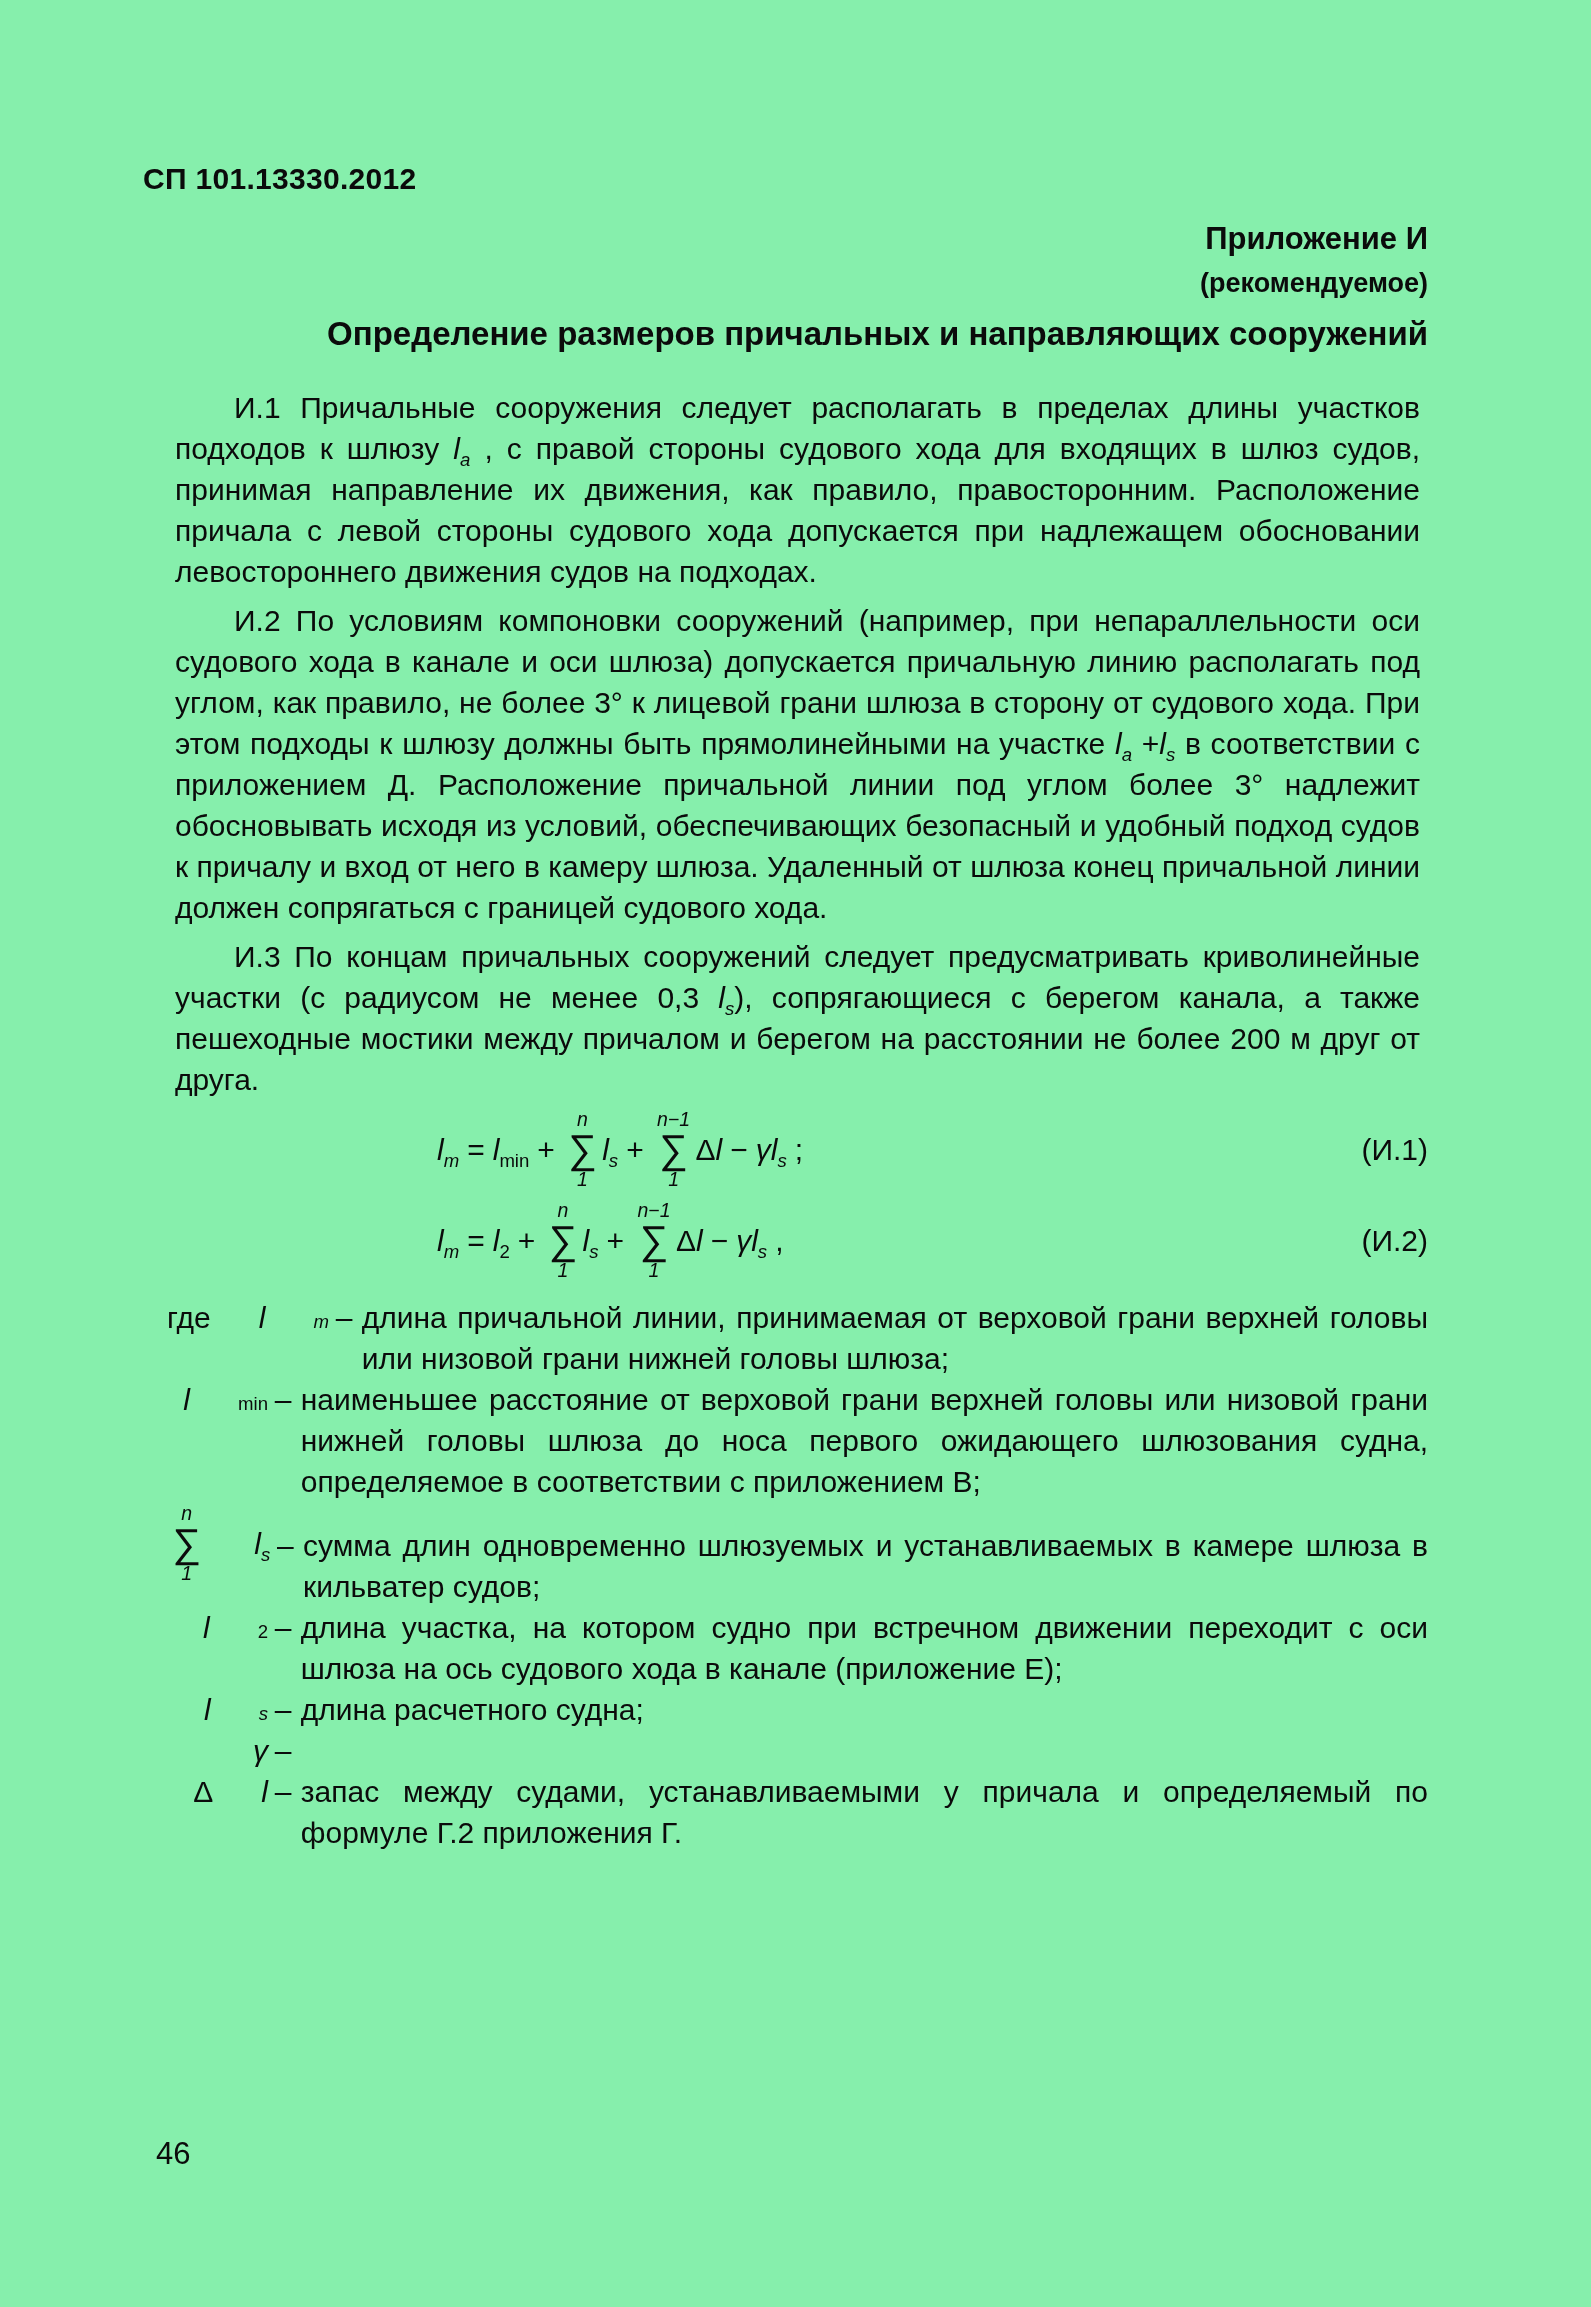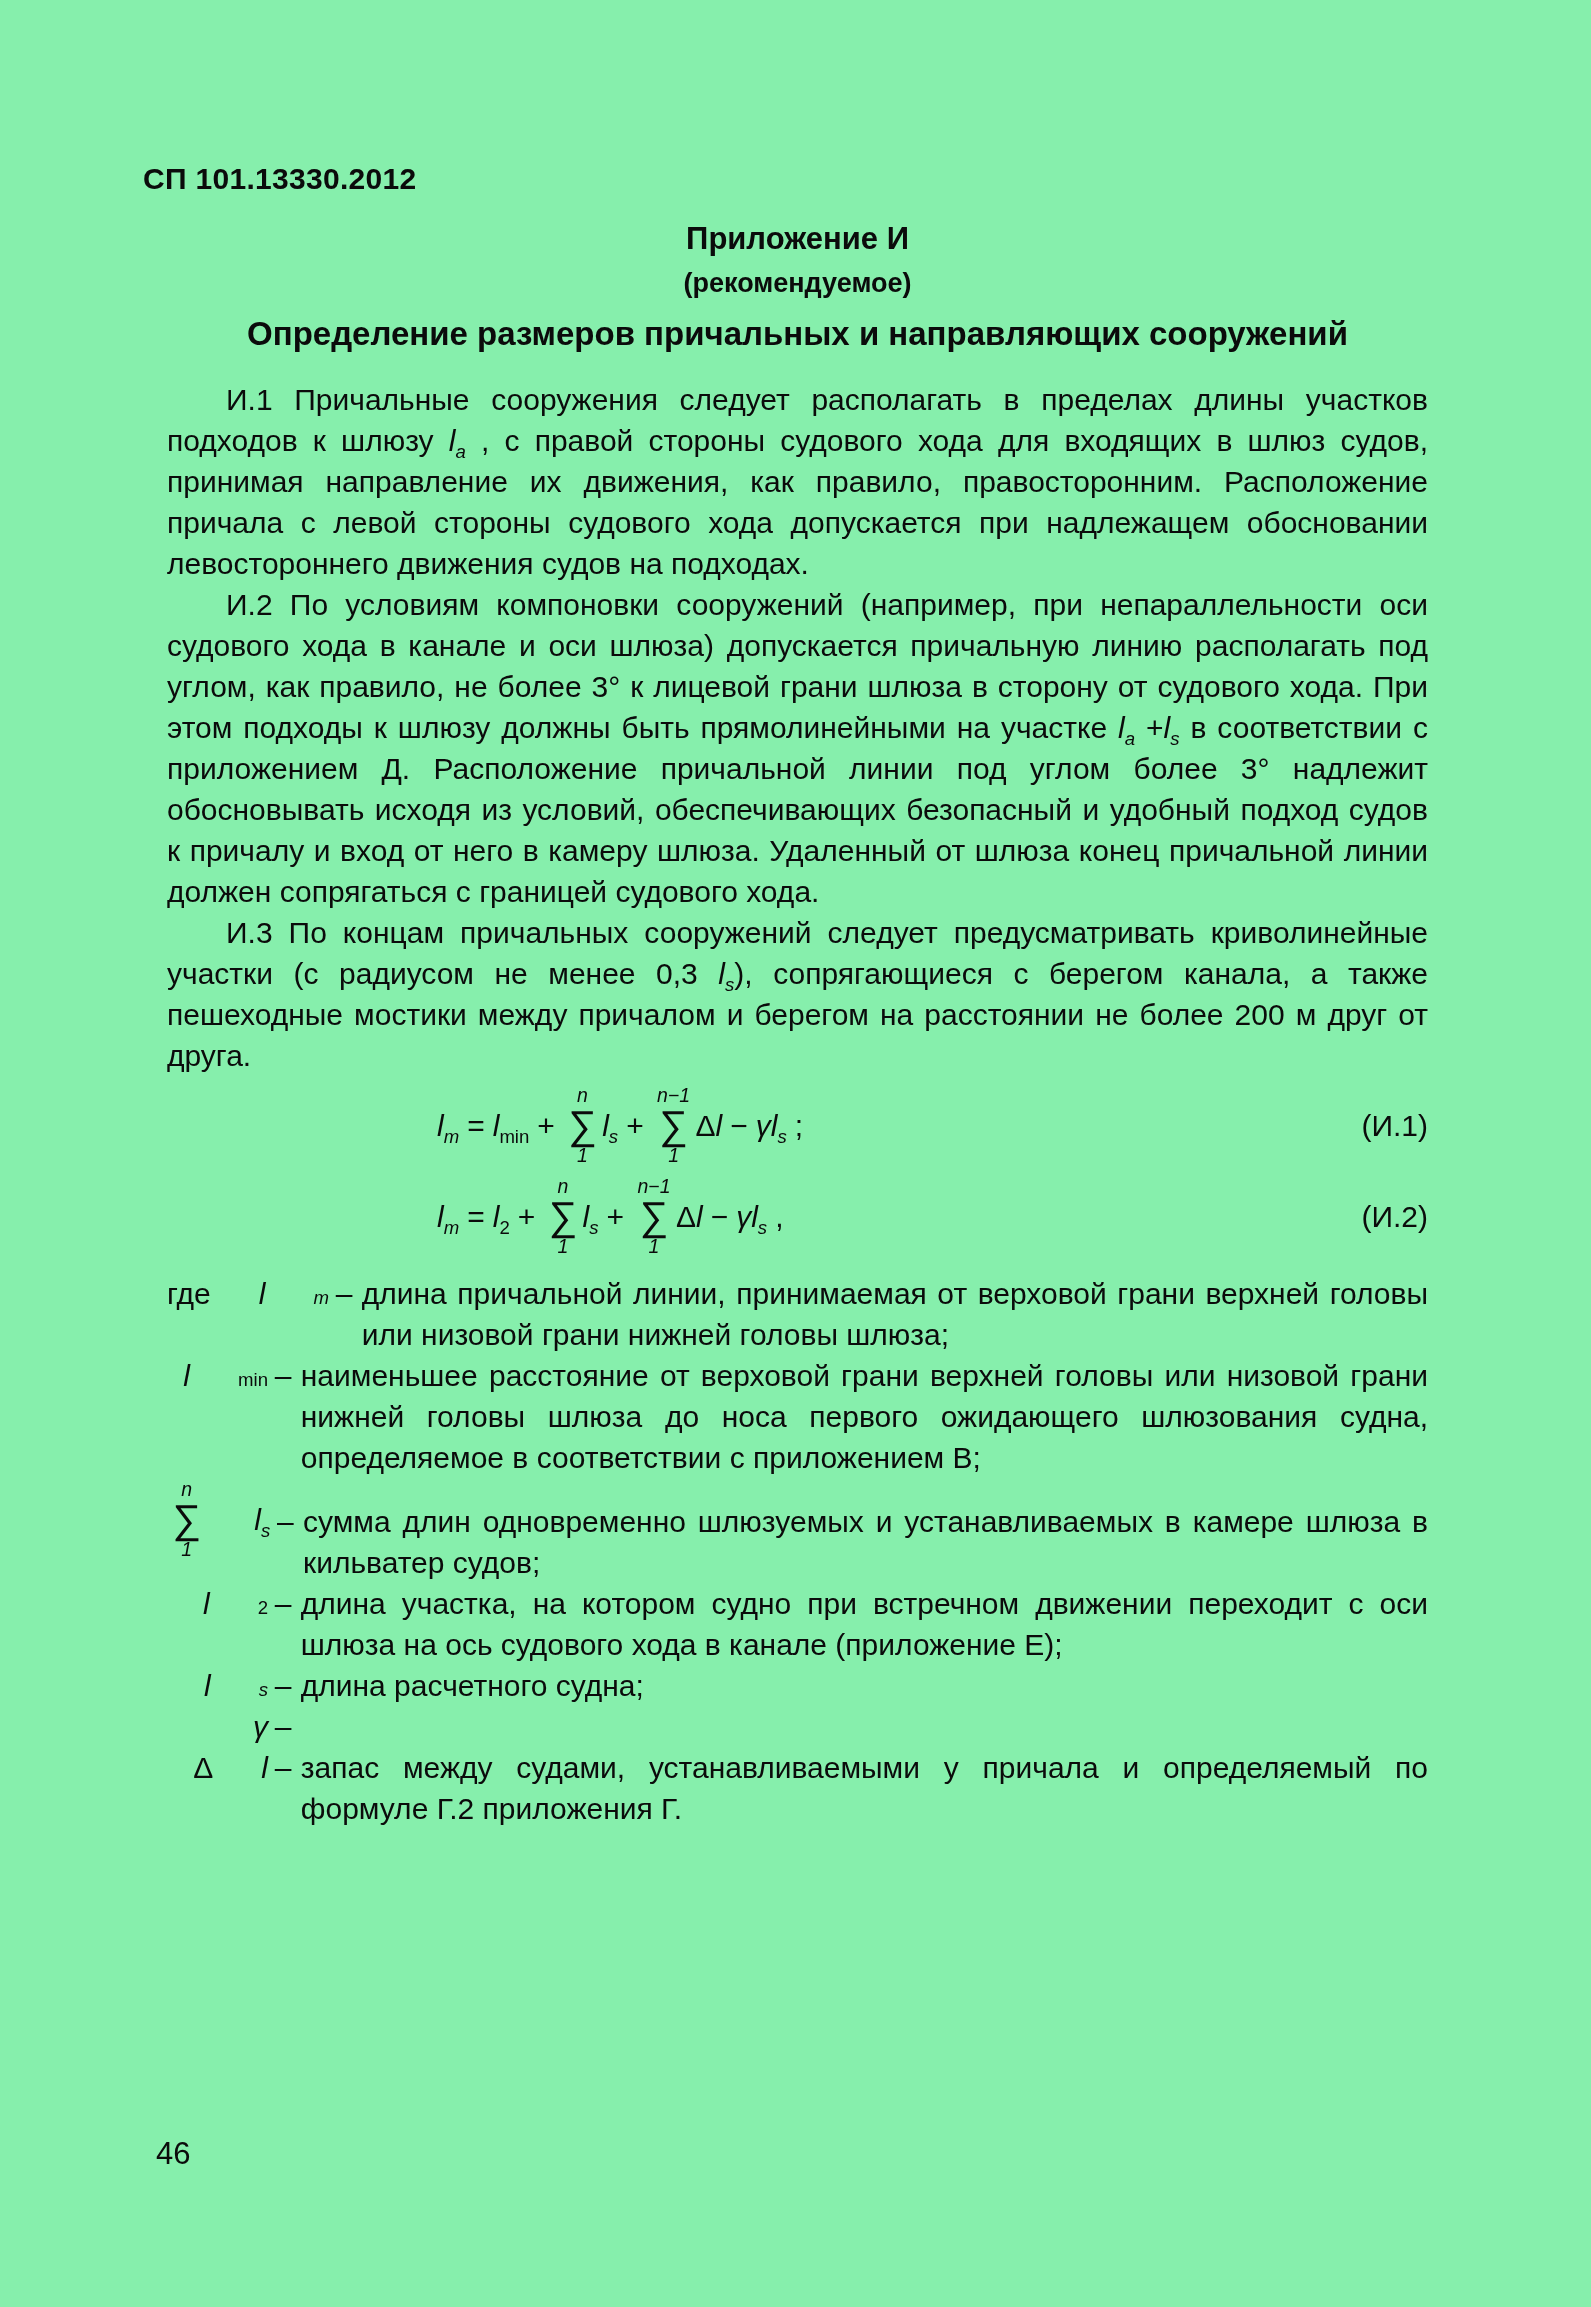--- a/index.html
+++ b/index.html
@@ -24,7 +24,7 @@
     position: absolute;
     left: 167px;
     width: 1261px;
-    text-align: center;
+    text-align: right;
     font-weight: bold;
   }
   .h-appendix { top: 221px; font-size: 31px; }

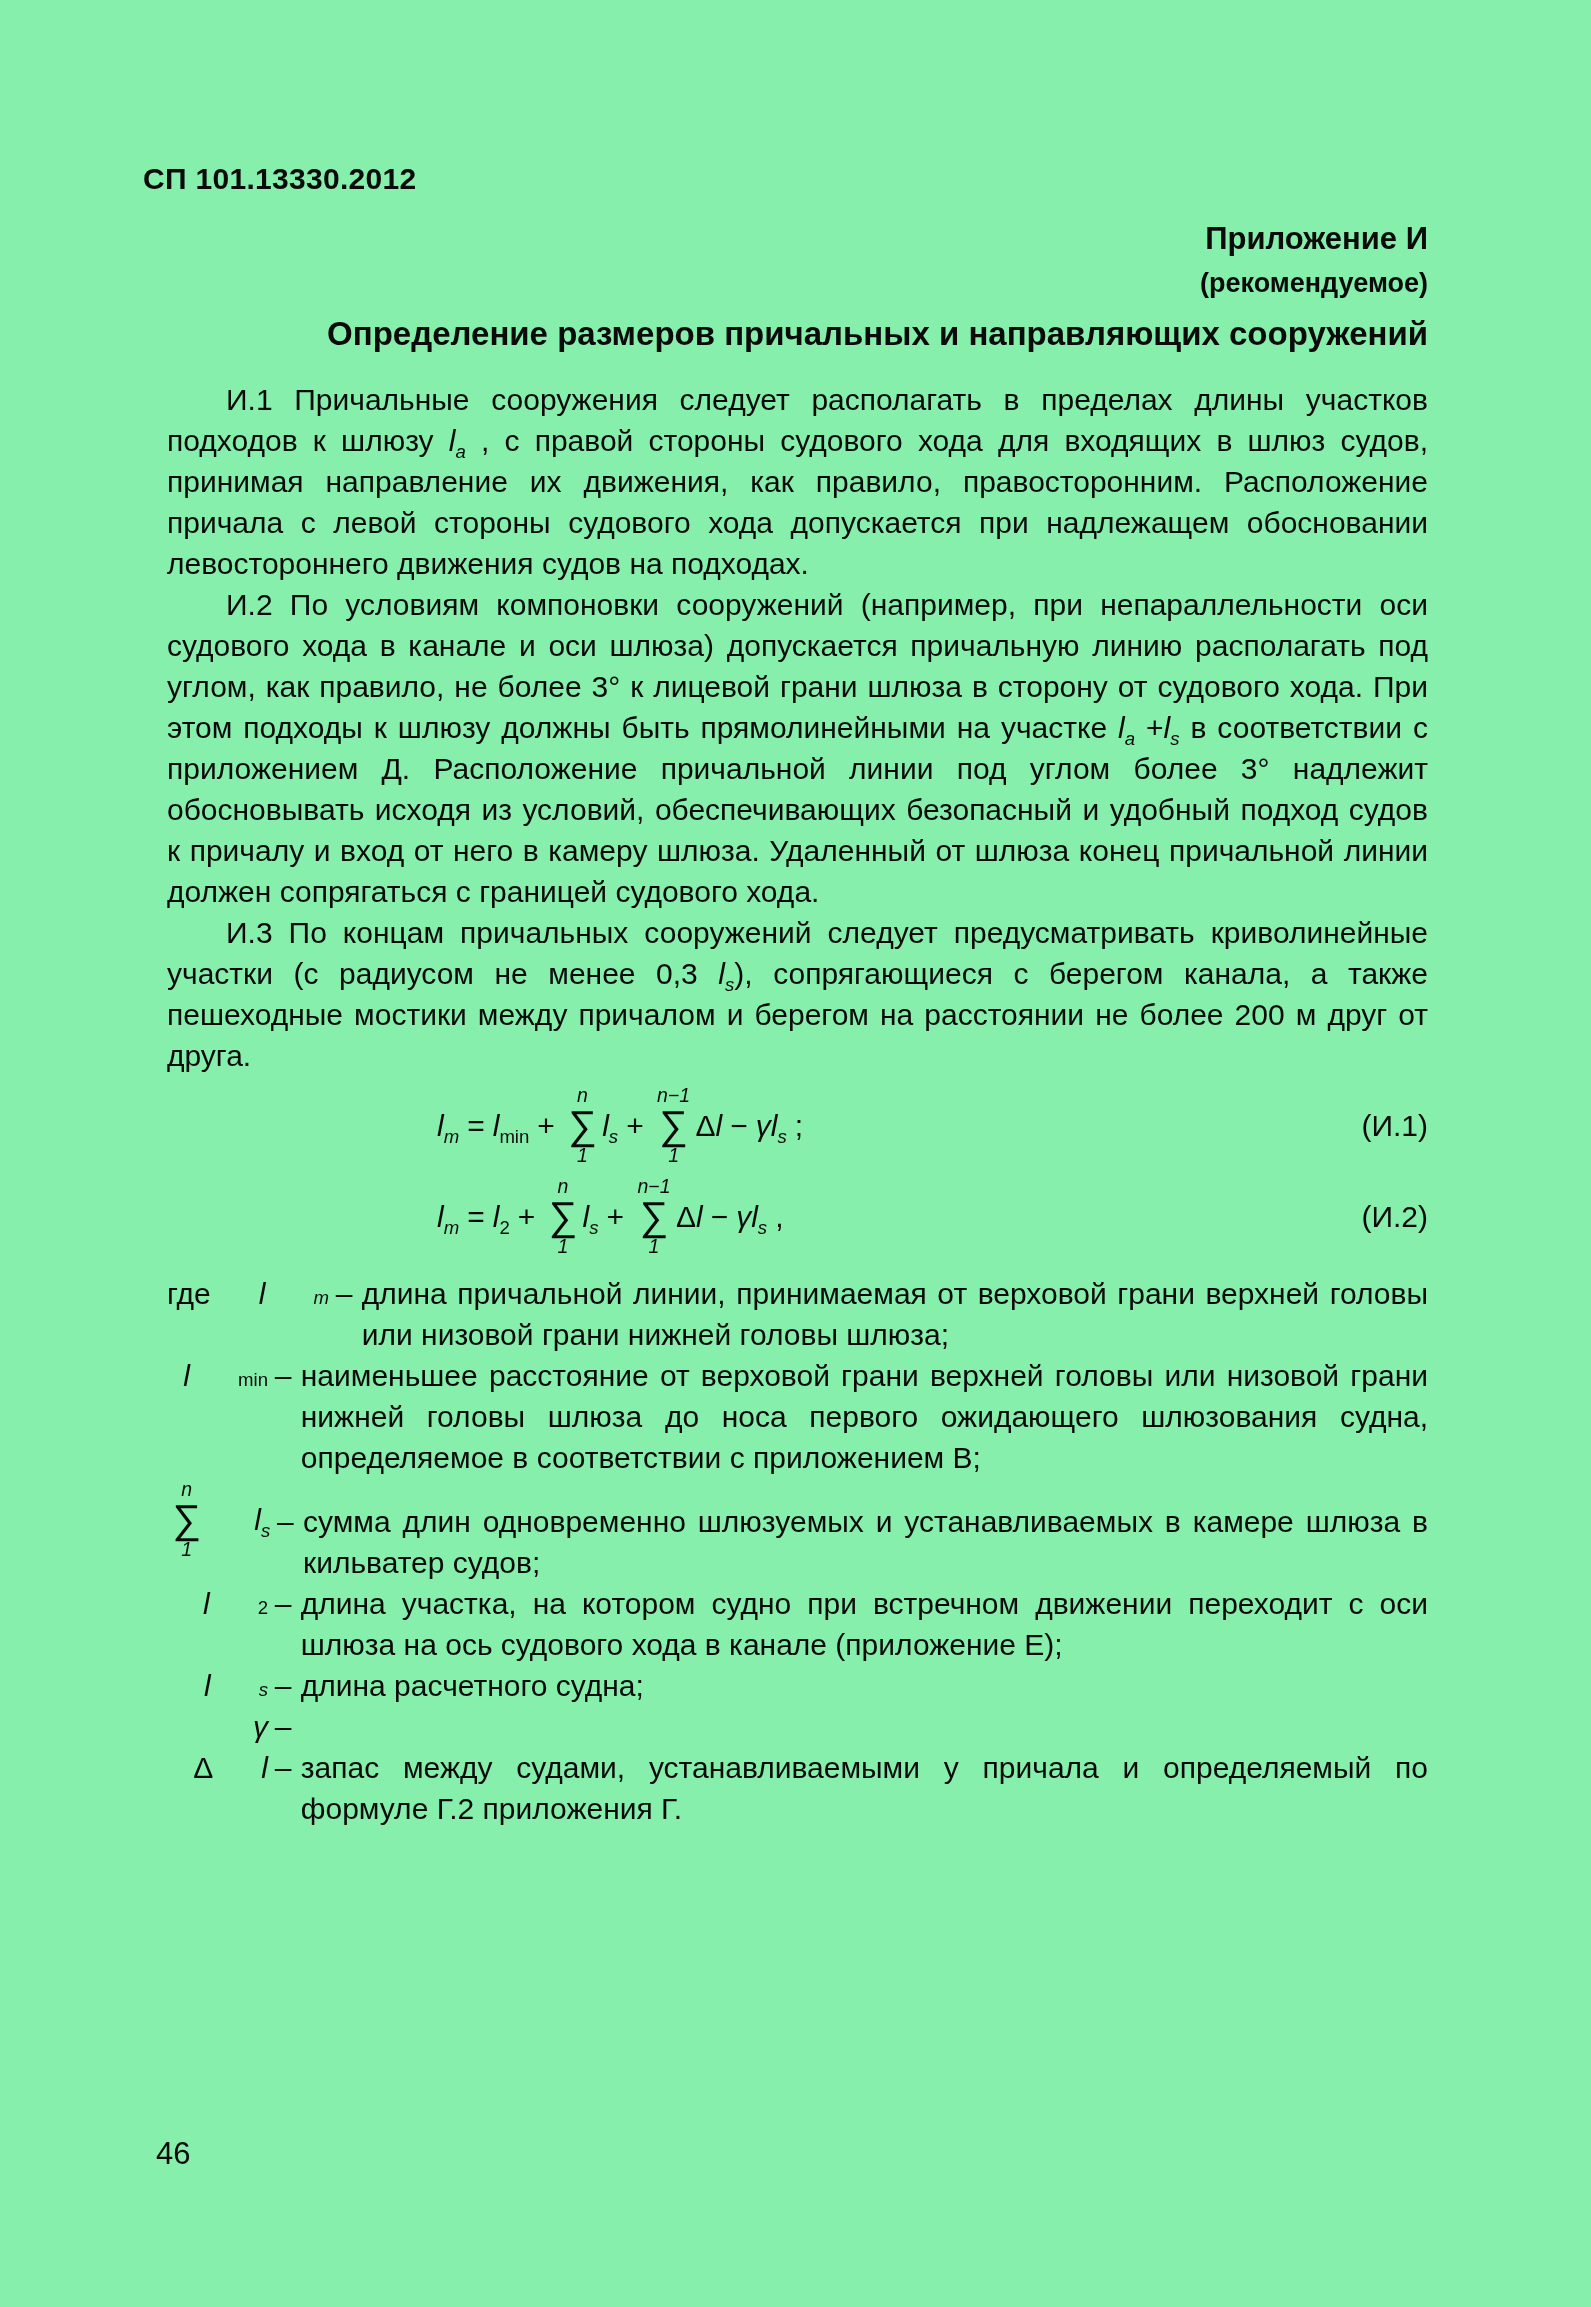--- a/index.html
+++ b/index.html
@@ -39,7 +39,7 @@
     line-height: 41px;
     text-align: justify;
   }
-  .content p { margin: 0; text-indent: 59px; }
+  .content p { margin: 8px; text-indent: 59px; }
   .v { font-style: italic; }
   .rm { font-style: normal; }
   sub { font-size: 0.62em; line-height: 0; }

